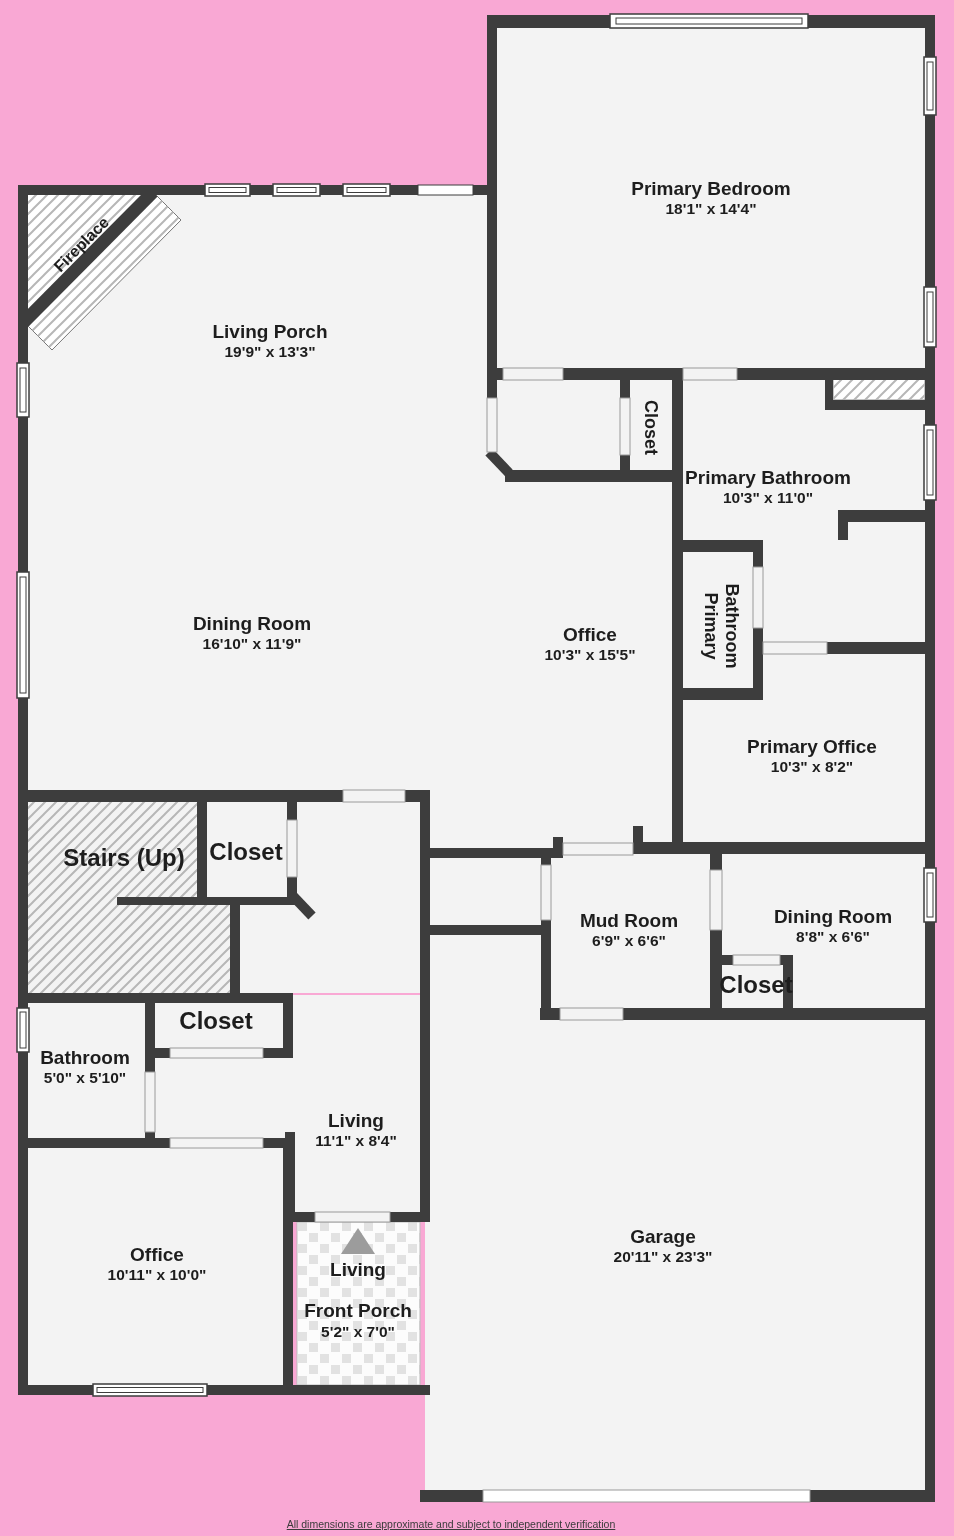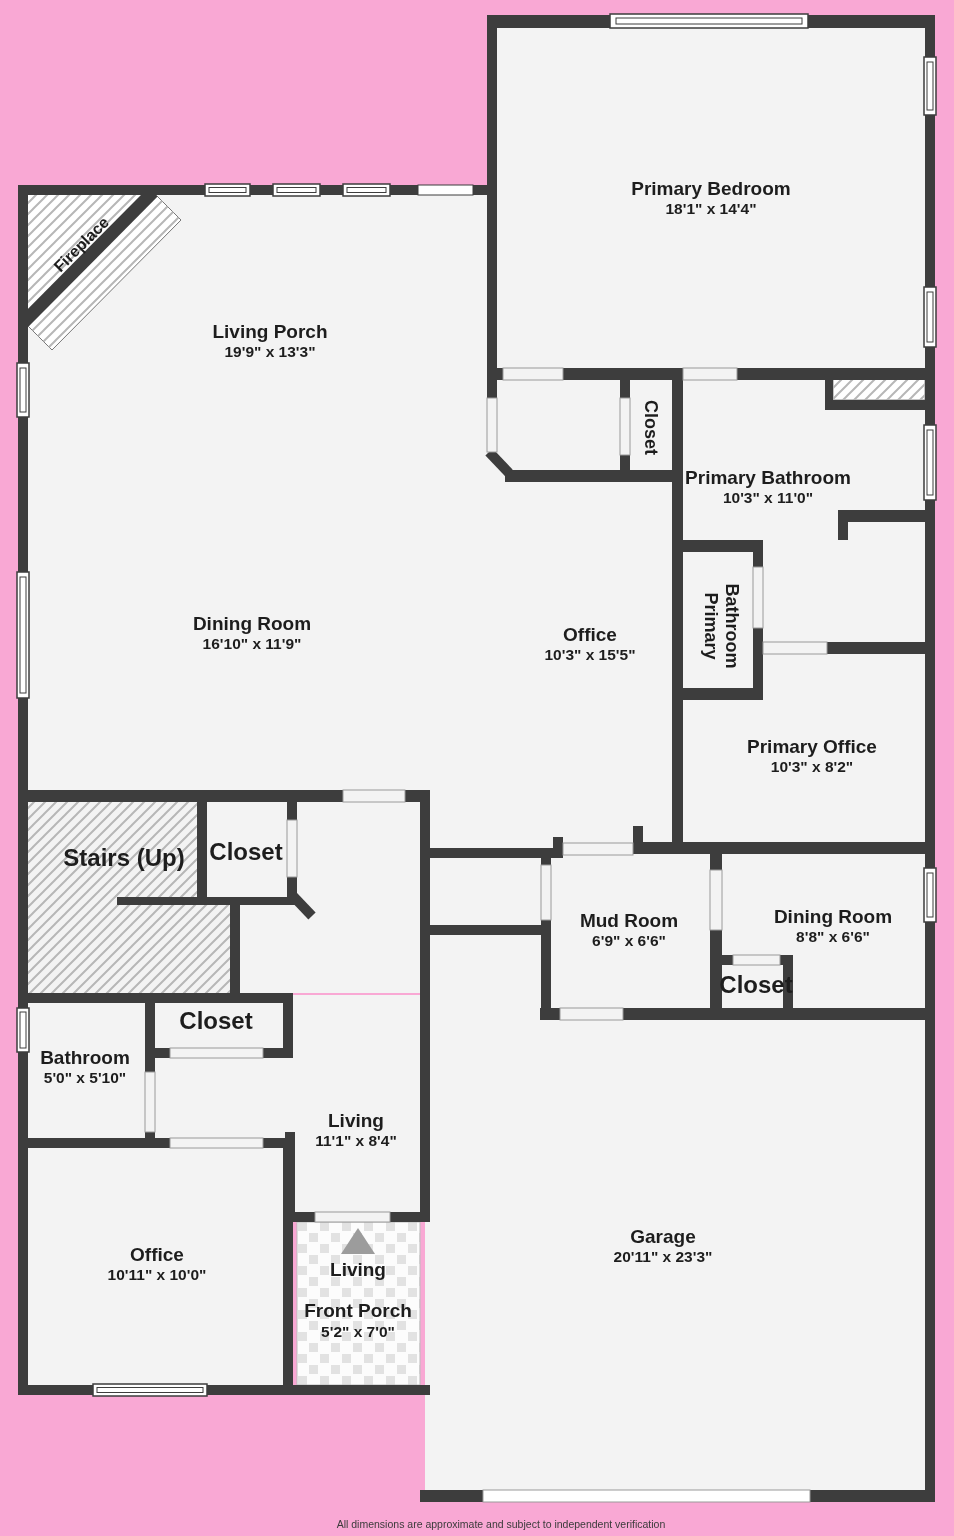--- a/index.html
+++ b/index.html
@@ -16,8 +16,8 @@
   .vert{writing-mode:vertical-lr;font-size:18px;font-weight:bold;line-height:1.15;}
   .rot45{transform:translate(-50%,-50%) rotate(-45deg);}
   .rot45 .nm{font-size:16px;}
-  #disclaimer{position:absolute;left:501px;top:1518px;transform:translateX(-50%);
-      font-size:10.5px;font-weight:normal;color:#3b3b3b;white-space:nowrap;}
+  #disclaimer{position:absolute;left:451px;top:1518px;transform:translateX(-50%);
+      font-size:10.5px;font-weight:normal;color:#3b3b3b;white-space:nowrap;text-decoration:underline;}
 </style>
 </head>
 <body>

